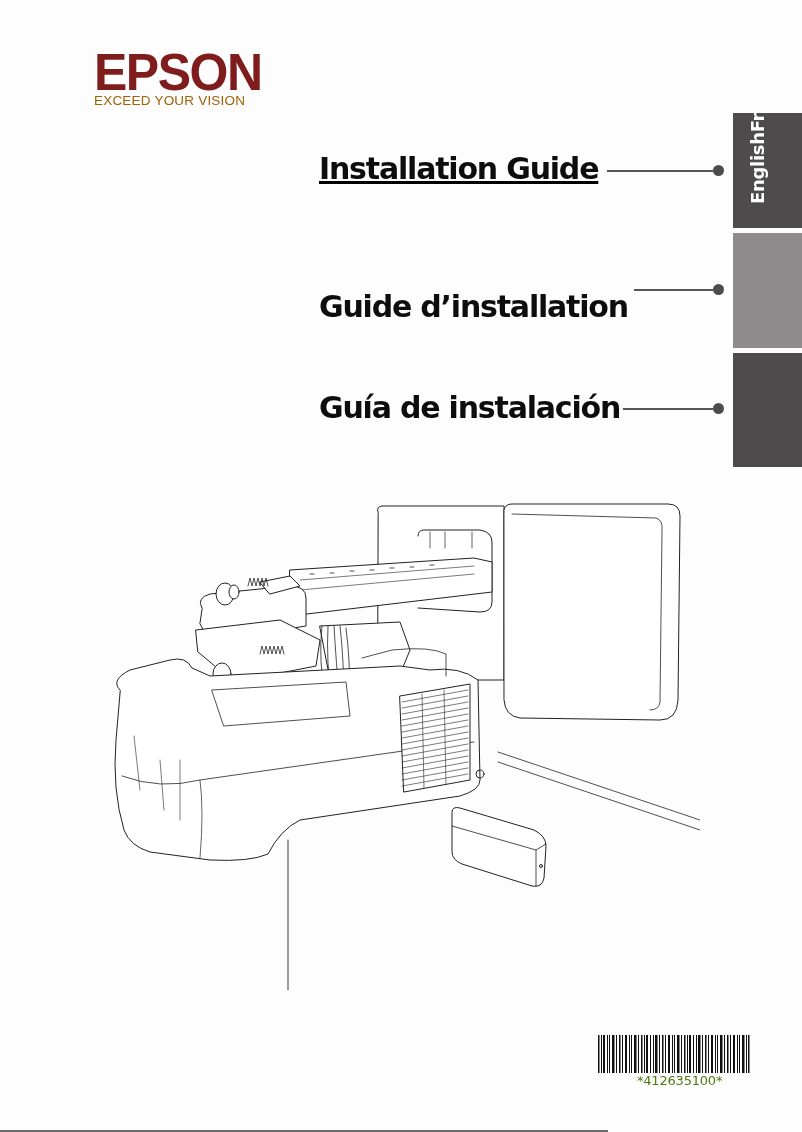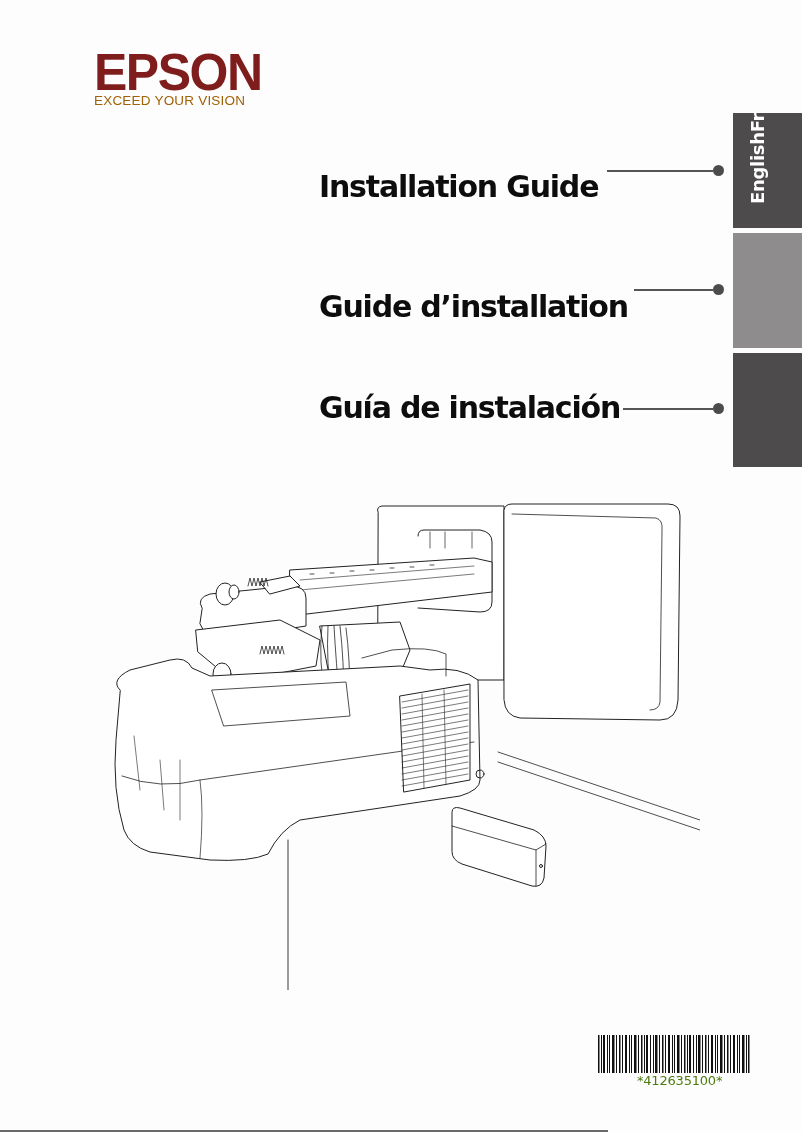--- a/index.html
+++ b/index.html
@@ -61,7 +61,7 @@
   <span class="logo-tag">EXCEED YOUR VISION</span>
 </div>
 
-<div class="heading" style="top:166px;">
+<div class="heading" style="top:148px;text-decoration:underline;">
   <span class="heading-text">Installation Guide</span>
 </div>
 <div class="heading-line" style="left:607px; width:106px; top:170px;"></div>

